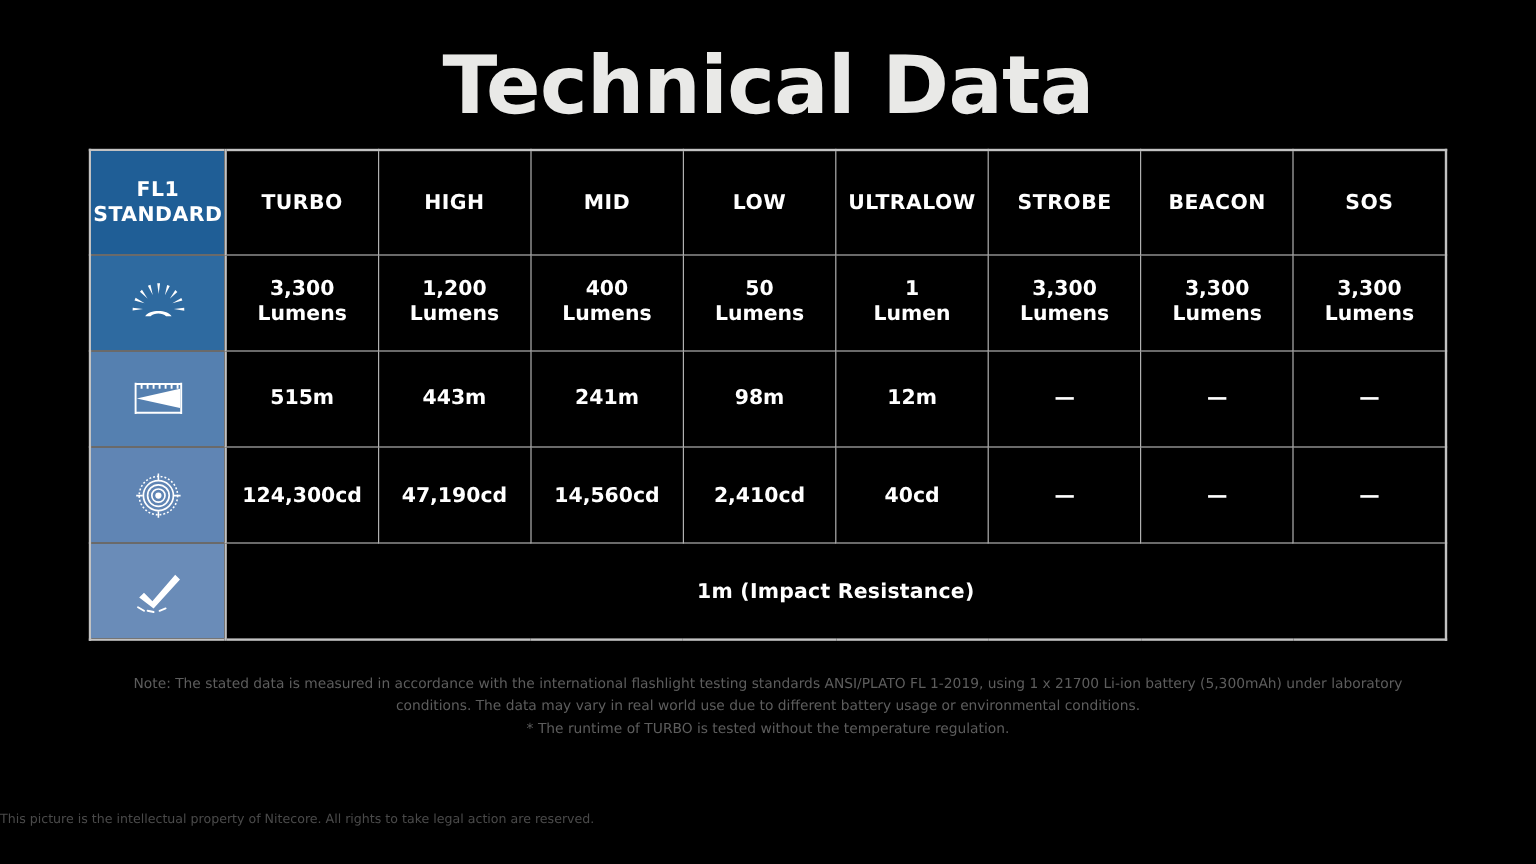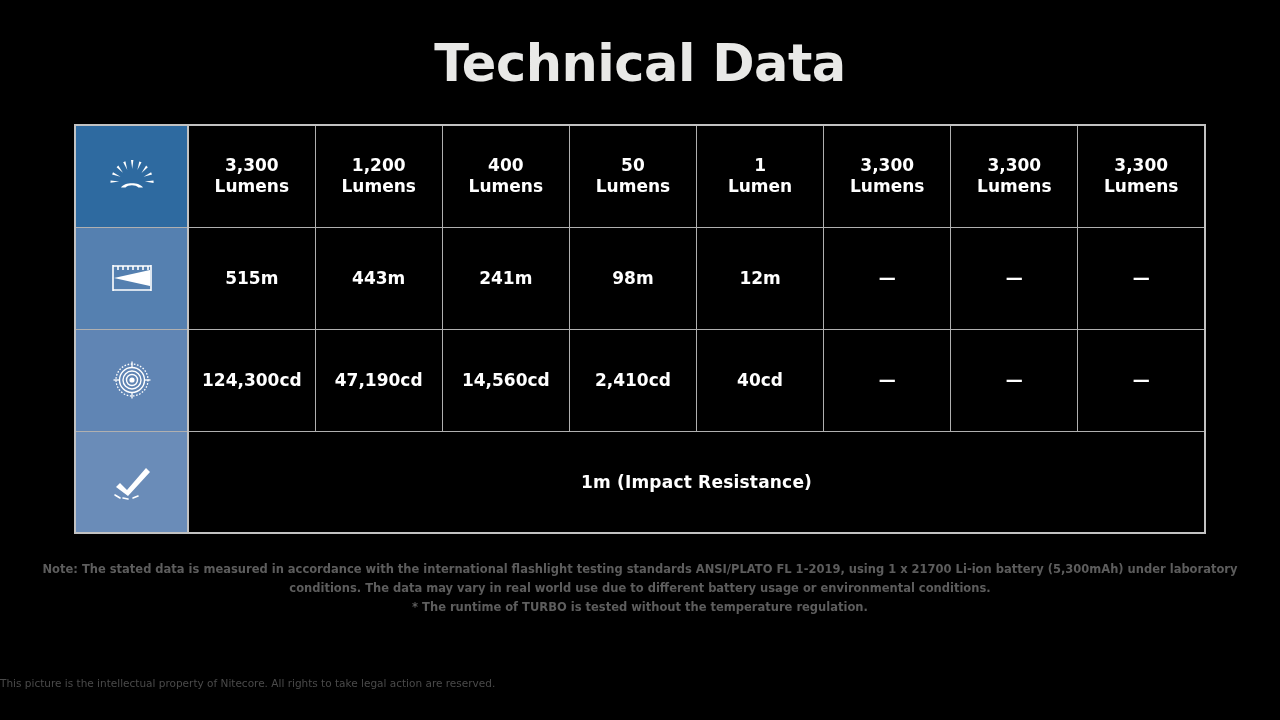--- a/index.html
+++ b/index.html
@@ -24,7 +24,7 @@
     left: 0;
     width: 1280px;
     text-align: center;
-    font-size: 51px;
+    font-size: 67px;
     font-weight: 700;
     letter-spacing: -0.5px;
     color: #e9e9e7;

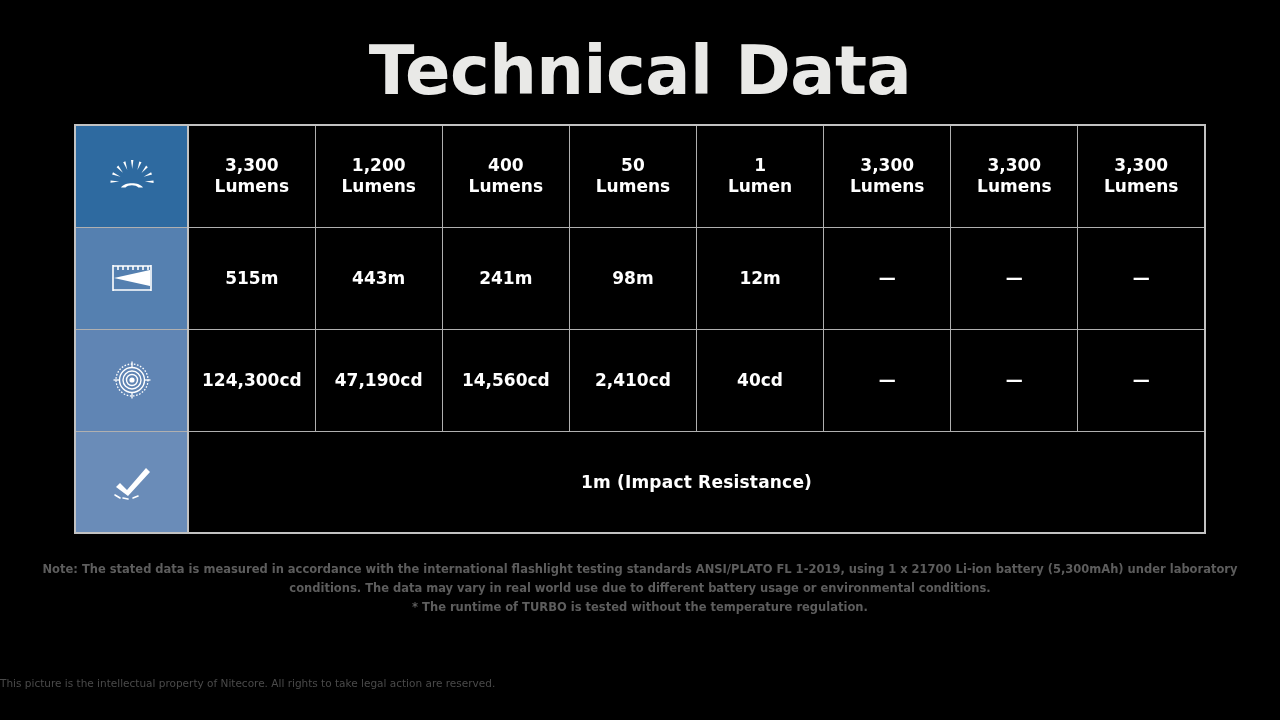--- a/index.html
+++ b/index.html
@@ -132,6 +132,20 @@
   <table id="spec-table">
     <tbody>
 
+      <tr class="r-head">
+        <td class="iconcell fl1">
+          <span>FL1</span><br>
+          <span>STANDARD</span>
+        </td>
+        <td>TURBO</td>
+        <td>HIGH</td>
+        <td>MID</td>
+        <td>LOW</td>
+        <td>ULTRALOW</td>
+        <td>STROBE</td>
+        <td>BEACON</td>
+        <td>SOS</td>
+      </tr>
 
       <tr class="r-data">
         <td class="iconcell ic1">

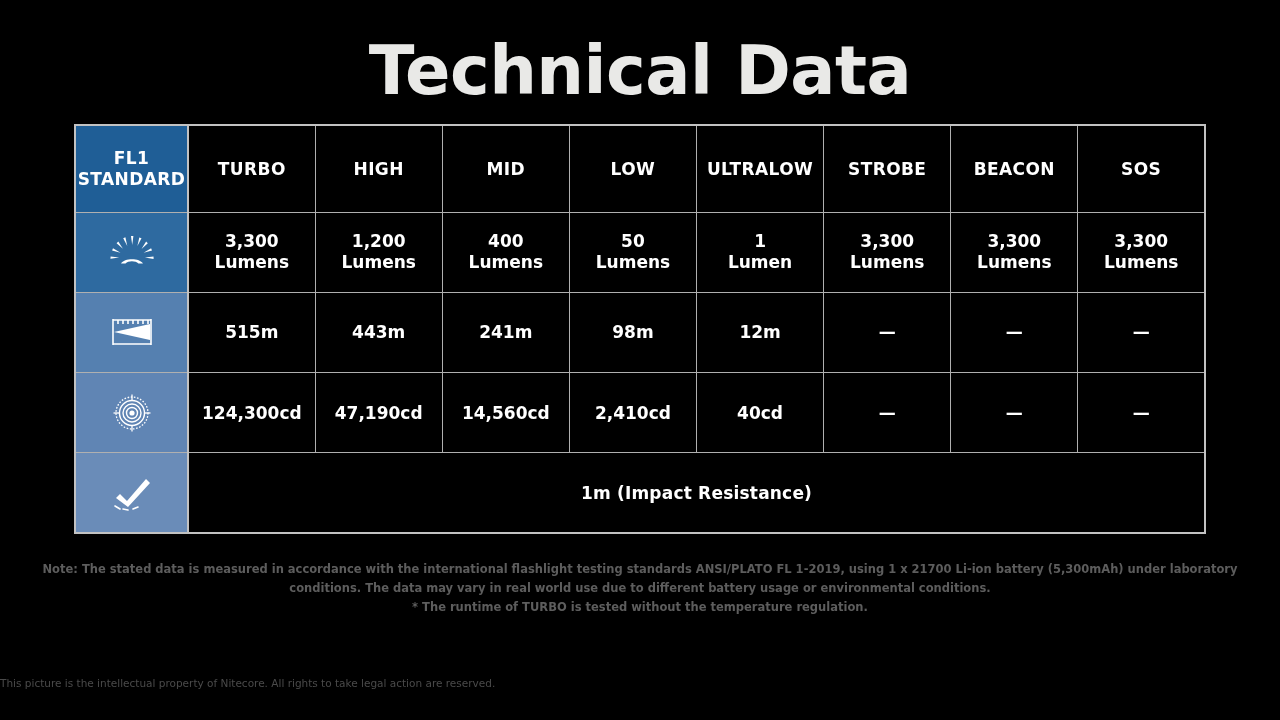--- a/index.html
+++ b/index.html
@@ -110,7 +110,7 @@
     line-height: 19px;
     font-family: "DejaVu Sans", sans-serif;
   }
-  #notes .nline { display: block; font-weight: bold; }
+  #notes .nline { display: block; }
   #copyright {
     position: absolute;
     left: 0;

